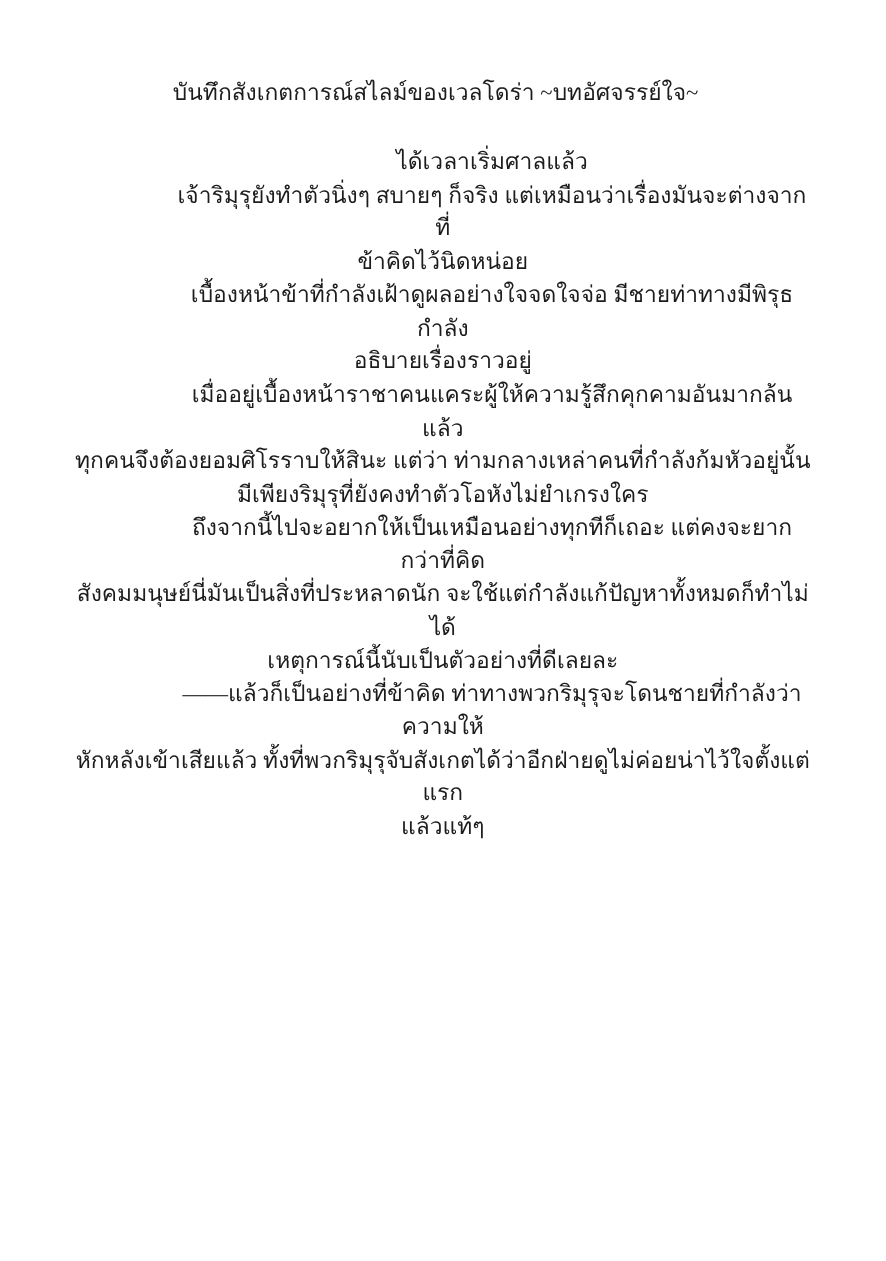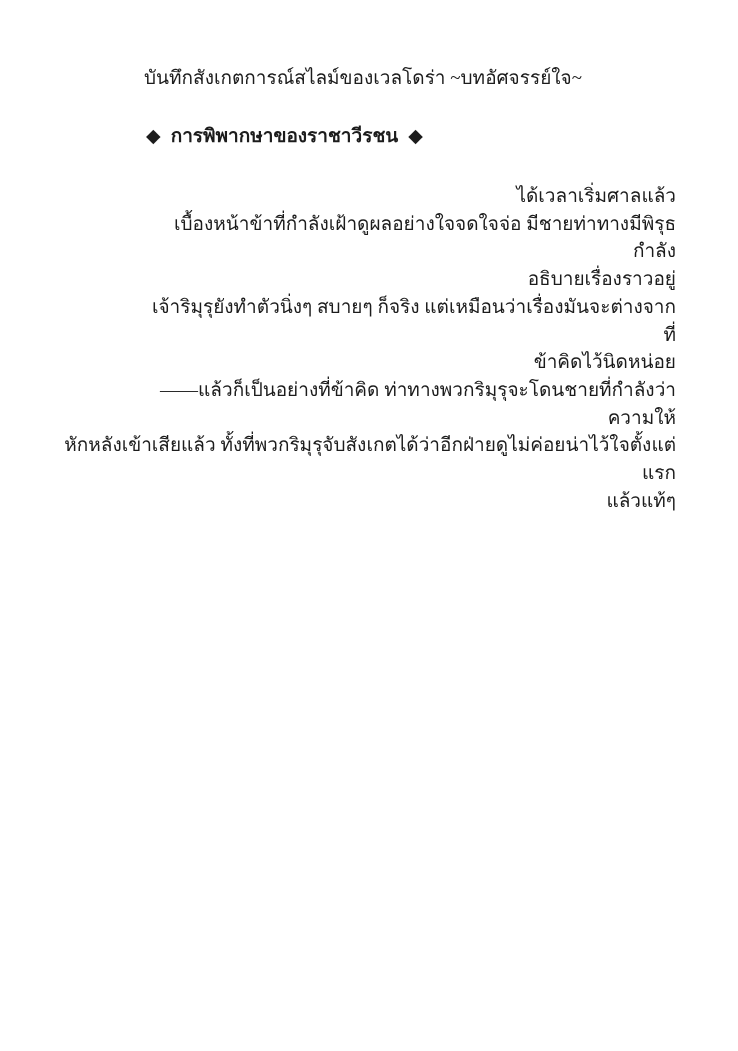--- a/index.html
+++ b/index.html
@@ -53,9 +53,6 @@
 
   <div class="doc-title">บันทึกสังเกตการณ์สไลม์ของเวลโดร่า ~บทอัศจรรย์ใจ~</div>
 
-  <div class="section-heading">
-    <span class="heading-icon">◆</span><span class="heading-text">การพิพากษาของราชาวีรชน</span><span class="heading-icon">◆</span>
-  </div>
 
   <div class="body-text">
     <p>ได้เวลาเริ่มศาลแล้ว</p>

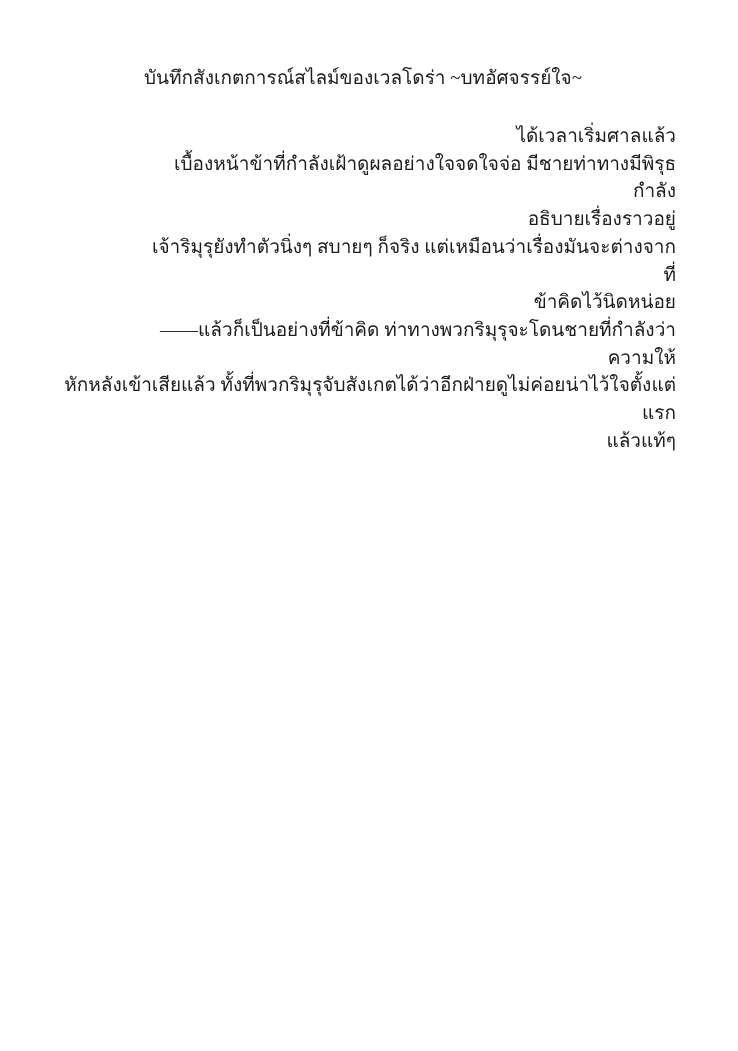--- a/index.html
+++ b/index.html
@@ -43,7 +43,7 @@
     line-height: 27.7px;
     text-indent: 82px;
     white-space: pre-line;
-    text-align: right;
+    text-align: center;
   }
 </style>
 </head>

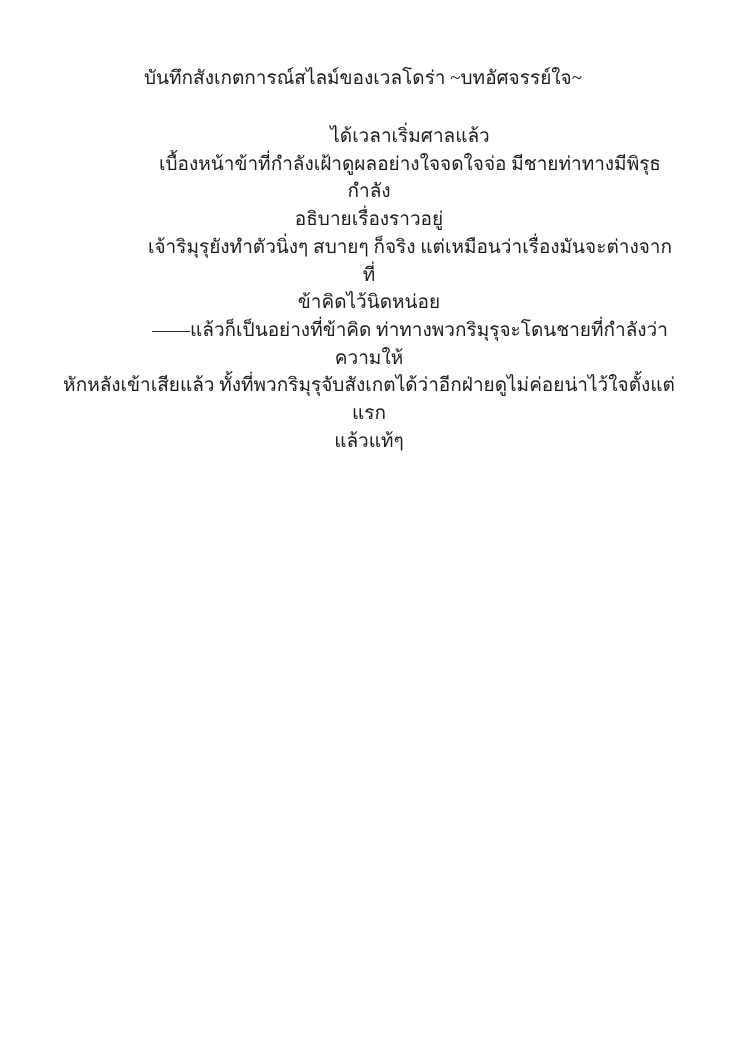--- a/index.html
+++ b/index.html
@@ -56,10 +56,10 @@
 
   <div class="body-text">
     <p>ได้เวลาเริ่มศาลแล้ว</p>
+    <p>เจ้าริมุรุยังทำตัวนิ่งๆ สบายๆ ก็จริง แต่เหมือนว่าเรื่องมันจะต่างจากที่
+ข้าคิดไว้นิดหน่อย</p>
     <p>เบื้องหน้าข้าที่กำลังเฝ้าดูผลอย่างใจจดใจจ่อ มีชายท่าทางมีพิรุธกำลัง
 อธิบายเรื่องราวอยู่</p>
-    <p>เจ้าริมุรุยังทำตัวนิ่งๆ สบายๆ ก็จริง แต่เหมือนว่าเรื่องมันจะต่างจากที่
-ข้าคิดไว้นิดหน่อย</p>
     <p>——แล้วก็เป็นอย่างที่ข้าคิด ท่าทางพวกริมุรุจะโดนชายที่กำลังว่าความให้
 หักหลังเข้าเสียแล้ว ทั้งที่พวกริมุรุจับสังเกตได้ว่าอีกฝ่ายดูไม่ค่อยน่าไว้ใจตั้งแต่แรก
 แล้วแท้ๆ</p>

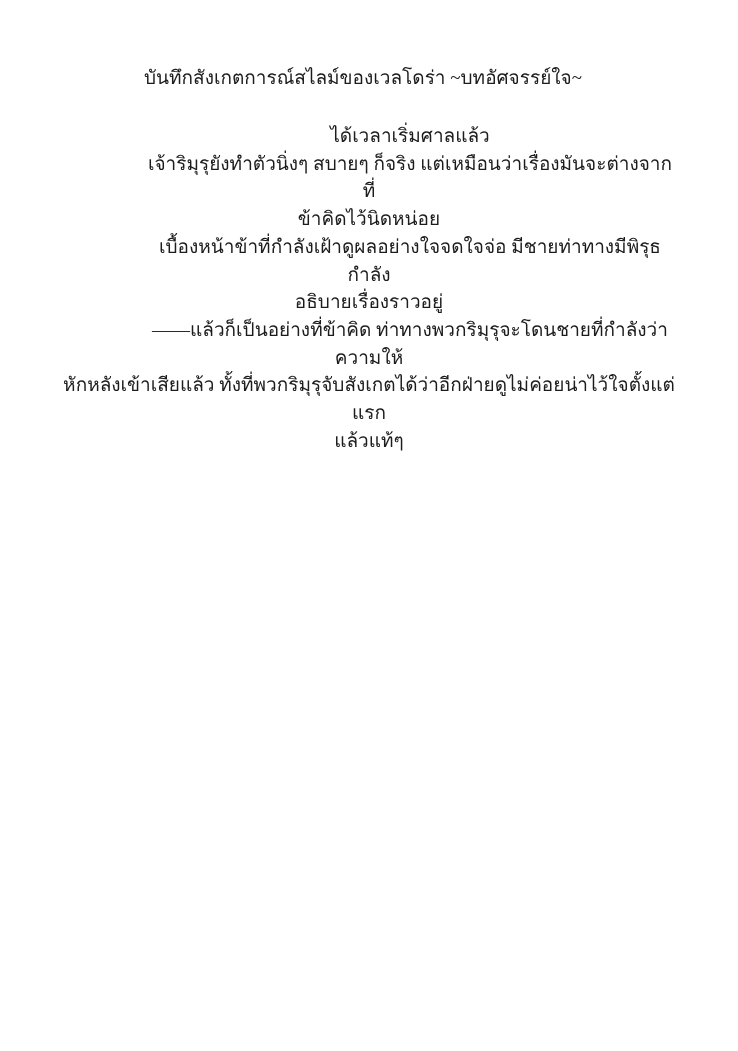--- a/index.html
+++ b/index.html
@@ -60,6 +60,9 @@
 ข้าคิดไว้นิดหน่อย</p>
     <p>เบื้องหน้าข้าที่กำลังเฝ้าดูผลอย่างใจจดใจจ่อ มีชายท่าทางมีพิรุธกำลัง
 อธิบายเรื่องราวอยู่</p>
+    <p>เมื่ออยู่เบื้องหน้าราชาคนแคระผู้ให้ความรู้สึกคุกคามอันมากล้นแล้ว
+ทุกคนจึงต้องยอมศิโรราบให้สินะ แต่ว่า ท่ามกลางเหล่าคนที่กำลังก้มหัวอยู่นั้น
+มีเพียงริมุรุที่ยังคงทำตัวโอหังไม่ยำเกรงใคร</p>
     <p>——แล้วก็เป็นอย่างที่ข้าคิด ท่าทางพวกริมุรุจะโดนชายที่กำลังว่าความให้
 หักหลังเข้าเสียแล้ว ทั้งที่พวกริมุรุจับสังเกตได้ว่าอีกฝ่ายดูไม่ค่อยน่าไว้ใจตั้งแต่แรก
 แล้วแท้ๆ</p>

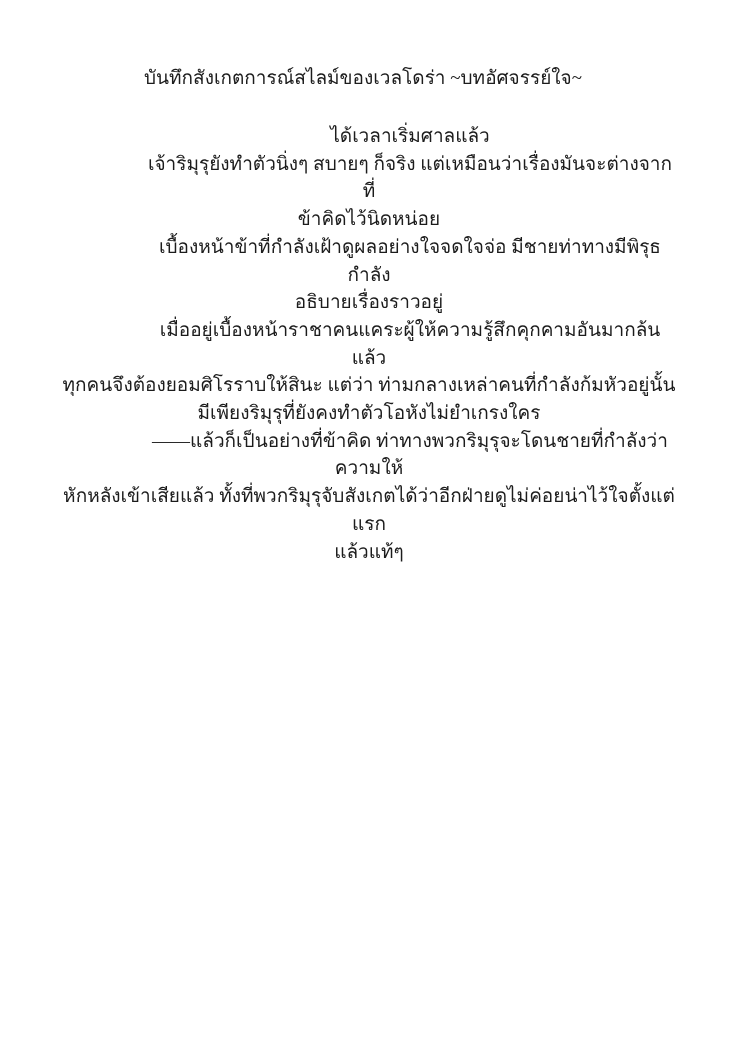--- a/index.html
+++ b/index.html
@@ -63,6 +63,9 @@
     <p>เมื่ออยู่เบื้องหน้าราชาคนแคระผู้ให้ความรู้สึกคุกคามอันมากล้นแล้ว
 ทุกคนจึงต้องยอมศิโรราบให้สินะ แต่ว่า ท่ามกลางเหล่าคนที่กำลังก้มหัวอยู่นั้น
 มีเพียงริมุรุที่ยังคงทำตัวโอหังไม่ยำเกรงใคร</p>
+    <p>ถึงจากนี้ไปจะอยากให้เป็นเหมือนอย่างทุกทีก็เถอะ แต่คงจะยากกว่าที่คิด
+สังคมมนุษย์นี่มันเป็นสิ่งที่ประหลาดนัก จะใช้แต่กำลังแก้ปัญหาทั้งหมดก็ทำไม่ได้
+เหตุการณ์นี้นับเป็นตัวอย่างที่ดีเลยละ</p>
     <p>——แล้วก็เป็นอย่างที่ข้าคิด ท่าทางพวกริมุรุจะโดนชายที่กำลังว่าความให้
 หักหลังเข้าเสียแล้ว ทั้งที่พวกริมุรุจับสังเกตได้ว่าอีกฝ่ายดูไม่ค่อยน่าไว้ใจตั้งแต่แรก
 แล้วแท้ๆ</p>

